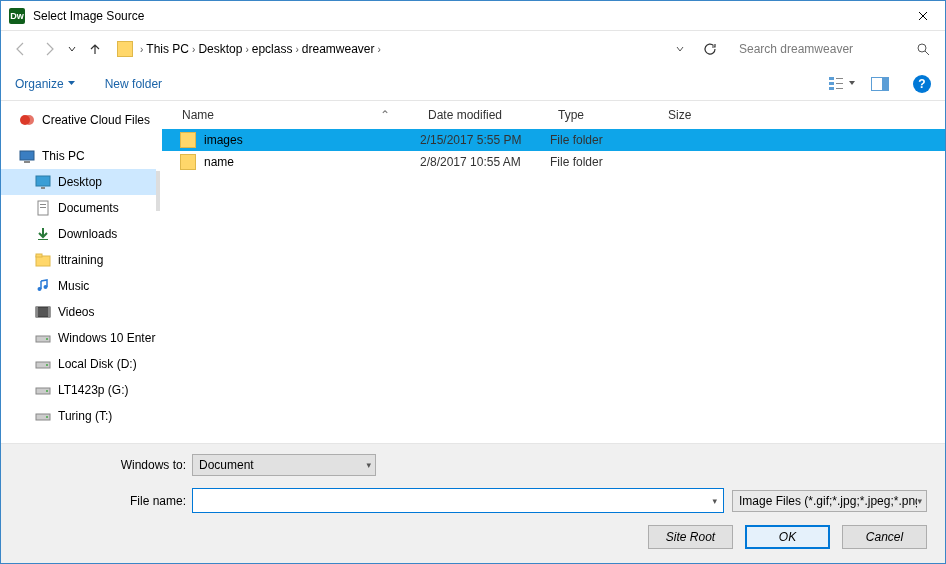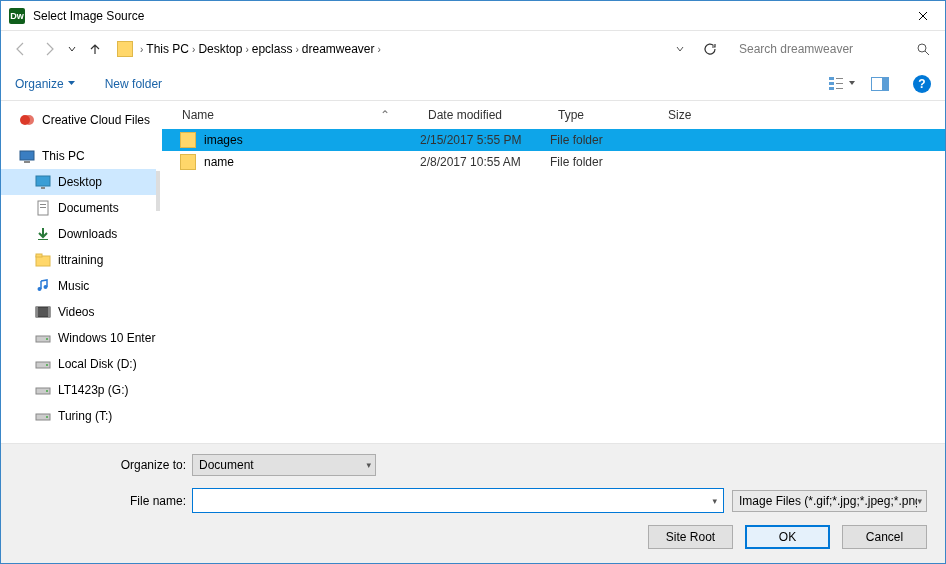--- a/index.html
+++ b/index.html
@@ -295,7 +295,7 @@
 
   <div class="footer">
     <div class="f-row">
-      <div class="f-label rel-label">Organize to:</div>
+      <div class="f-label rel-label">Windows to:</div>
       <div class="combo rel">
         <span class="cv">Document</span>
         <span class="cd">▾</span>

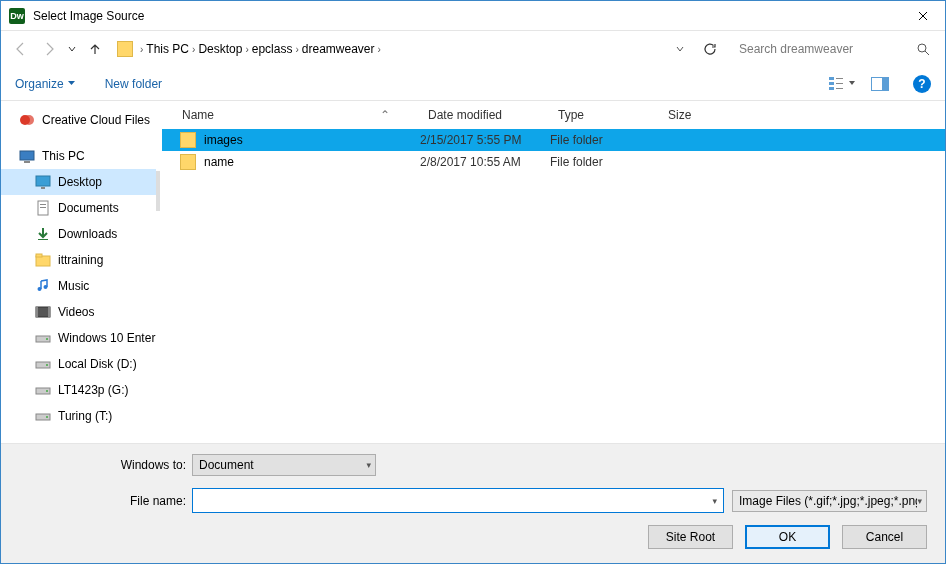--- a/index.html
+++ b/index.html
@@ -66,7 +66,7 @@
   .fname input { flex:1; border:0; outline:0; font-size:12px; }
   .fname .cd { font-size:9px; color:#555; }
   .btnrow { display:flex; justify-content:flex-end; gap:12px; }
-  .btn { width:85px; height:24px; border:1px solid #adadad; background:#e1e1e1; font-size:12px; display:flex; align-items:center; justify-content:center; }
+  .btn { width:85px; height:24px; border:1px solid #adadad; background:#e1e1e1; font-size:12px; display:flex; align-items:center; justify-content:center;font-style:italic; }
   .btn.primary { border:1px solid #0078d7; background:#e5f1fb; box-shadow: inset 0 0 0 1px #0078d7; }
 </style>
 </head>

